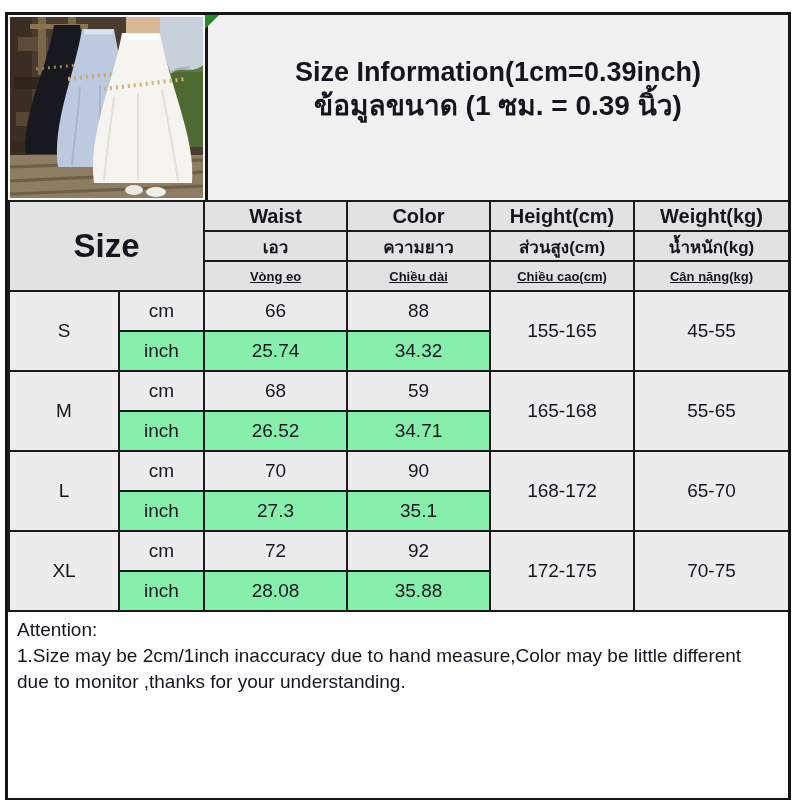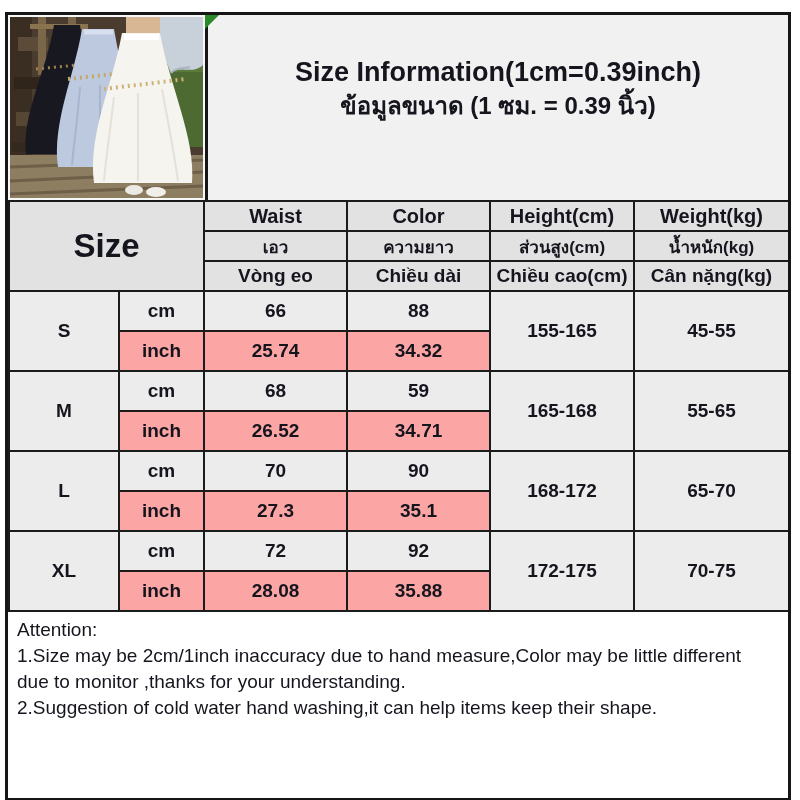--- a/index.html
+++ b/index.html
@@ -11,7 +11,7 @@
   .photo-area svg{position:absolute;left:2px;top:2px;}
   .banner{flex:1;border-left:3px solid #161616;background:#f1f1f1;text-align:center;box-sizing:border-box;padding-top:41px;}
   .banner .t1{font-size:27px;font-weight:bold;line-height:33px;}
-  .banner .t2{font-size:24px;font-weight:bold;line-height:33px;}
+  .banner .t2{font-size:28px;font-weight:bold;line-height:33px;}
   .banner .t3{font-size:25px;font-weight:bold;line-height:33px;}
   .corner-tri{position:absolute;left:197px;top:0;width:0;height:0;border-top:14px solid #2a8a2a;border-right:14px solid transparent;z-index:3;}
   

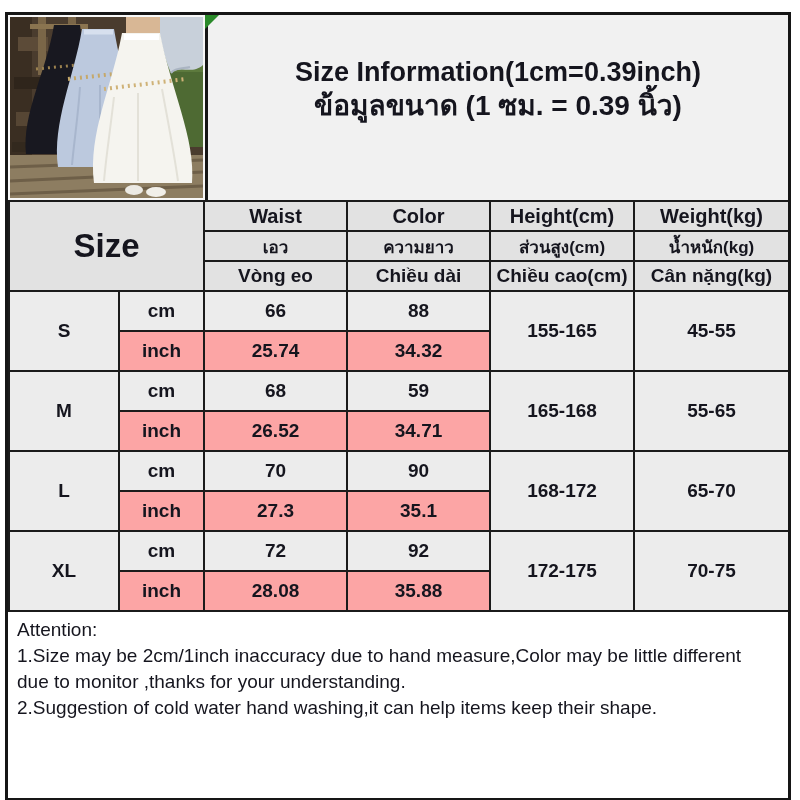--- a/index.html
+++ b/index.html
@@ -20,7 +20,7 @@
   tr.hrow td{height:28px;background:#e2e2e2;font-weight:bold;margin-top:28px;}
   tr.hrow .en{font-size:20px;}
   tr.hrow .th{font-size:17px;}
-  tr.hrow .vi{font-size:19px;}
+  tr.hrow .vi{font-size:13px;text-decoration:underline;}
   td.size-big{background:#e2e2e2;font-size:33px;font-weight:bold;}
   td.size-letter{background:#e2e2e2;font-size:22px;font-weight:bold;}
   tr.subrow td{height:38px;font-weight:bold;font-size:19px;}

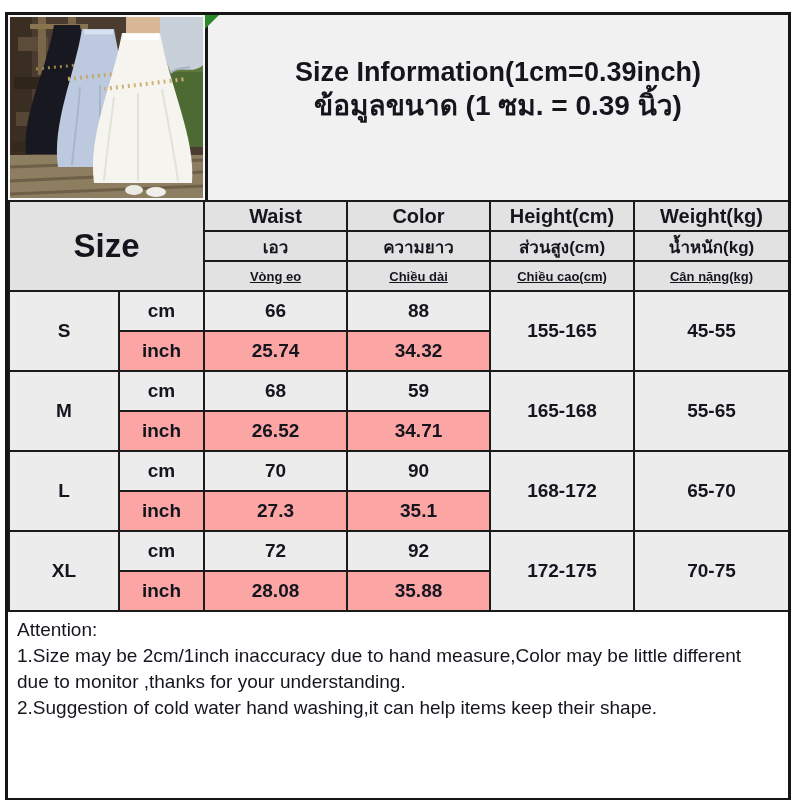--- a/index.html
+++ b/index.html
@@ -23,7 +23,7 @@
   tr.hrow .vi{font-size:13px;text-decoration:underline;}
   td.size-big{background:#e2e2e2;font-size:33px;font-weight:bold;}
   td.size-letter{background:#e2e2e2;font-size:22px;font-weight:bold;}
-  tr.subrow td{height:38px;font-weight:bold;font-size:19px;}
+  tr.subrow td{height:38px;font-weight:normal;font-size:19px;}
   tr.subrow.cm td{background:#ececec;}
   tr.subrow.inch td{background:#fca5a5;}
   td.unit{background:inherit;}

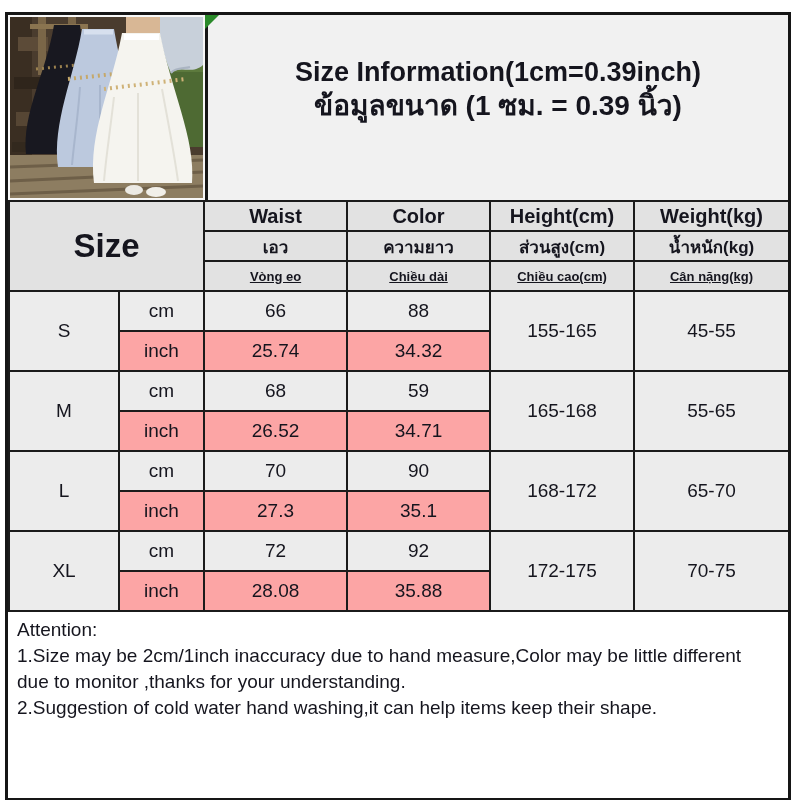--- a/index.html
+++ b/index.html
@@ -25,7 +25,7 @@
   td.size-letter{background:#e2e2e2;font-size:22px;font-weight:bold;}
   tr.subrow td{height:38px;font-weight:normal;font-size:19px;}
   tr.subrow.cm td{background:#ececec;}
-  tr.subrow.inch td{background:#fca5a5;}
+  tr.subrow.inch td{background:#86efac;}
   td.unit{background:inherit;}
   td.merged{background:#efefef;font-size:19px;font-weight:bold;}
   

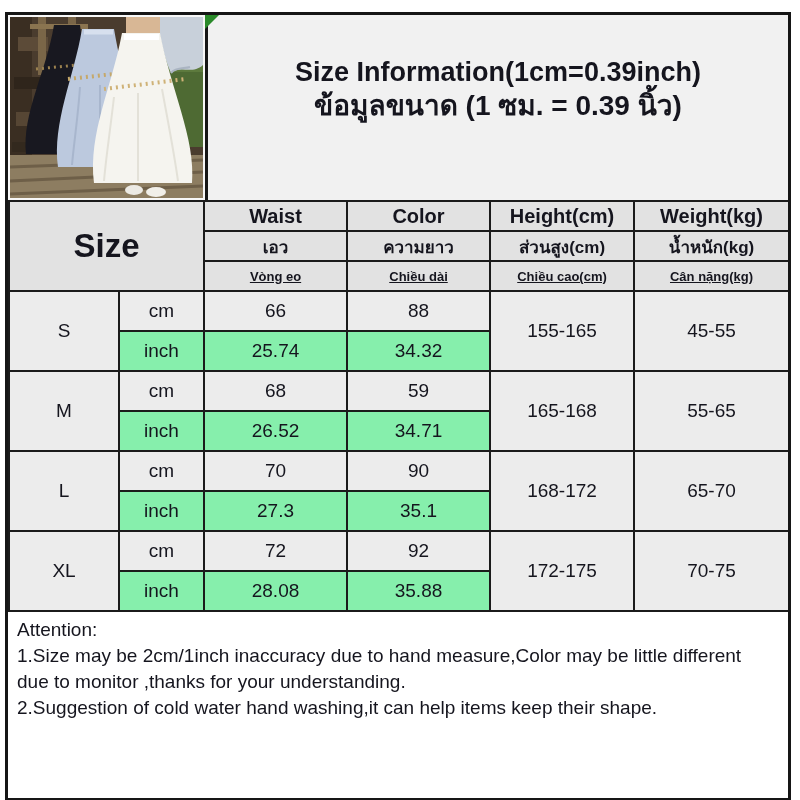--- a/index.html
+++ b/index.html
@@ -183,7 +183,6 @@
   <div class="attention">
     <p>Attention:</p>
     <p>1.Size may be 2cm/1inch inaccuracy due to hand measure,Color may be little different due to monitor ,thanks for your understanding.</p>
-    <p>2.Suggestion of cold water hand washing,it can help items keep their shape.</p>
   </div>
 
 </div>

